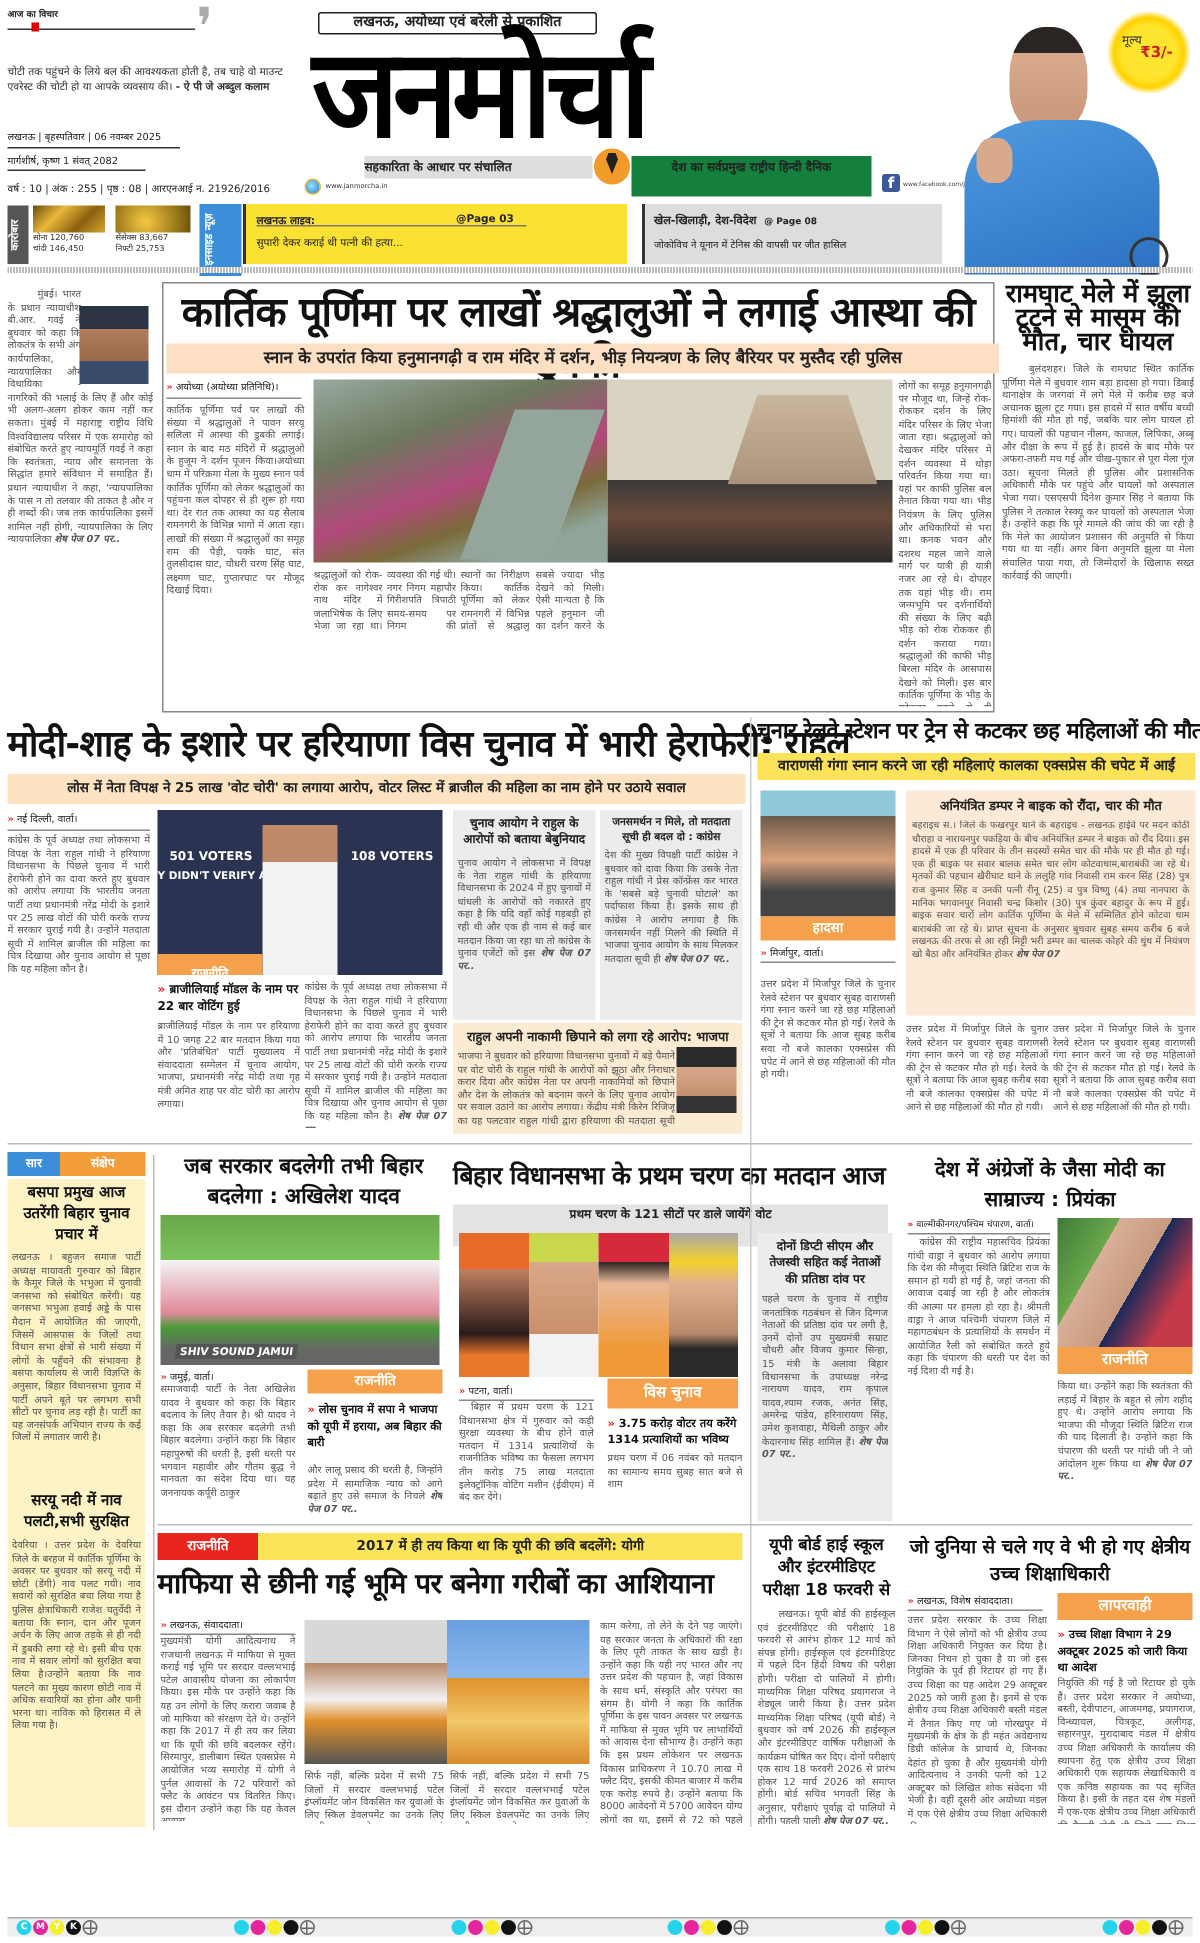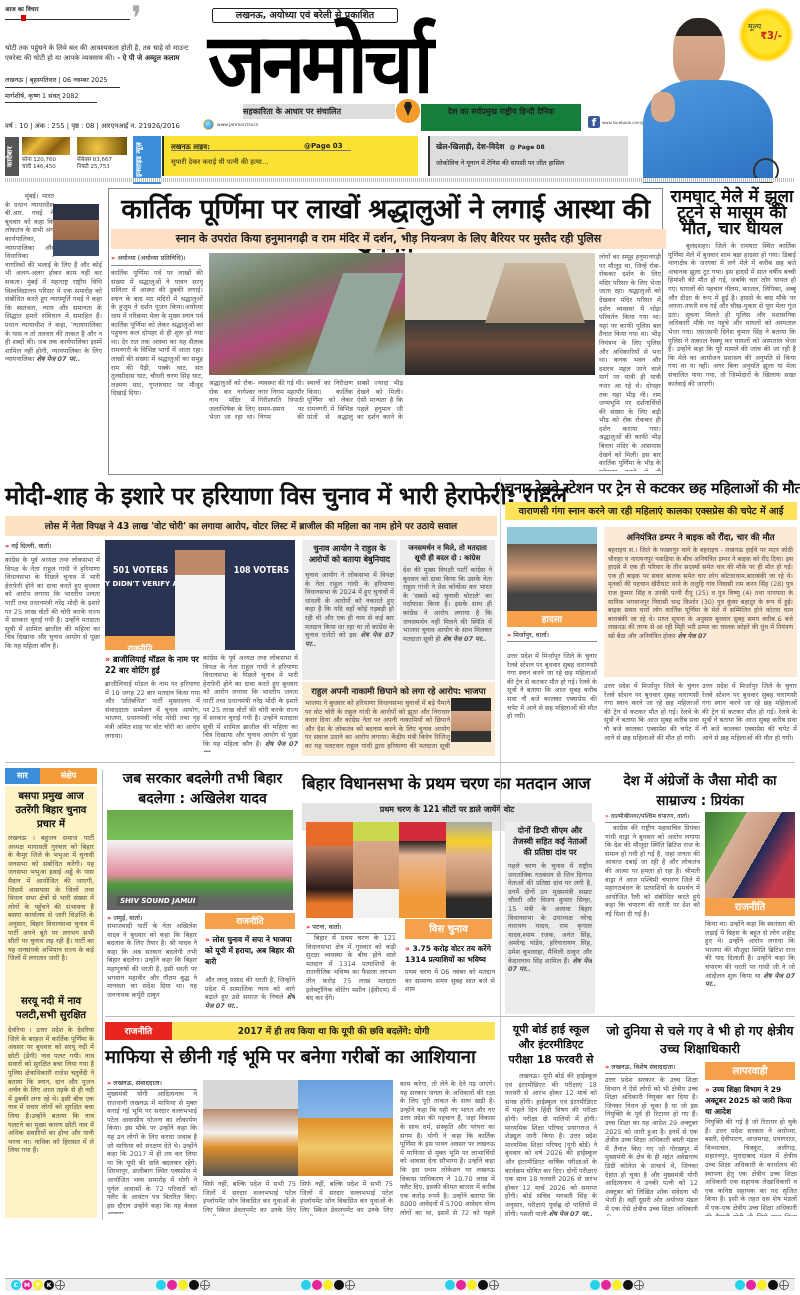--- a/index.html
+++ b/index.html
@@ -25,7 +25,7 @@
     <span>चोटी तक पहुंचने के लिये बल की आवश्यकता होती है, तब चाहे वो माउन्ट एवरेस्ट की चोटी हो या आपके व्यवसाय की।</span>
     <b>- ऐ पी जे अब्दुल कलाम</b>
   </div>
-  <div style="margin-top:12px;font-size:6.5px;padding-bottom:3px;border-bottom:1px solid #333;width:115px">लखनऊ | बृहस्पतिवार | 06 नवम्बर 2025</div>
+  <div style="margin-top:23px;font-size:6.5px;padding-bottom:3px;border-bottom:1px solid #333;width:115px">लखनऊ | बृहस्पतिवार | 06 नवम्बर 2025</div>
   <div style="margin-top:3px;font-size:6.5px;padding-bottom:2px;border-bottom:1px solid #333;width:92px">मार्गशीर्ष, कृष्ण 1 संवत् 2082</div>
 </div>
 <div class="abs" style="left:5px;top:121px;font-size:6.8px;color:#222;white-space:nowrap">वर्ष : 10 | अंक : 255 | पृष्ठ : 08 | आरएनआई न. 21926/2016</div>

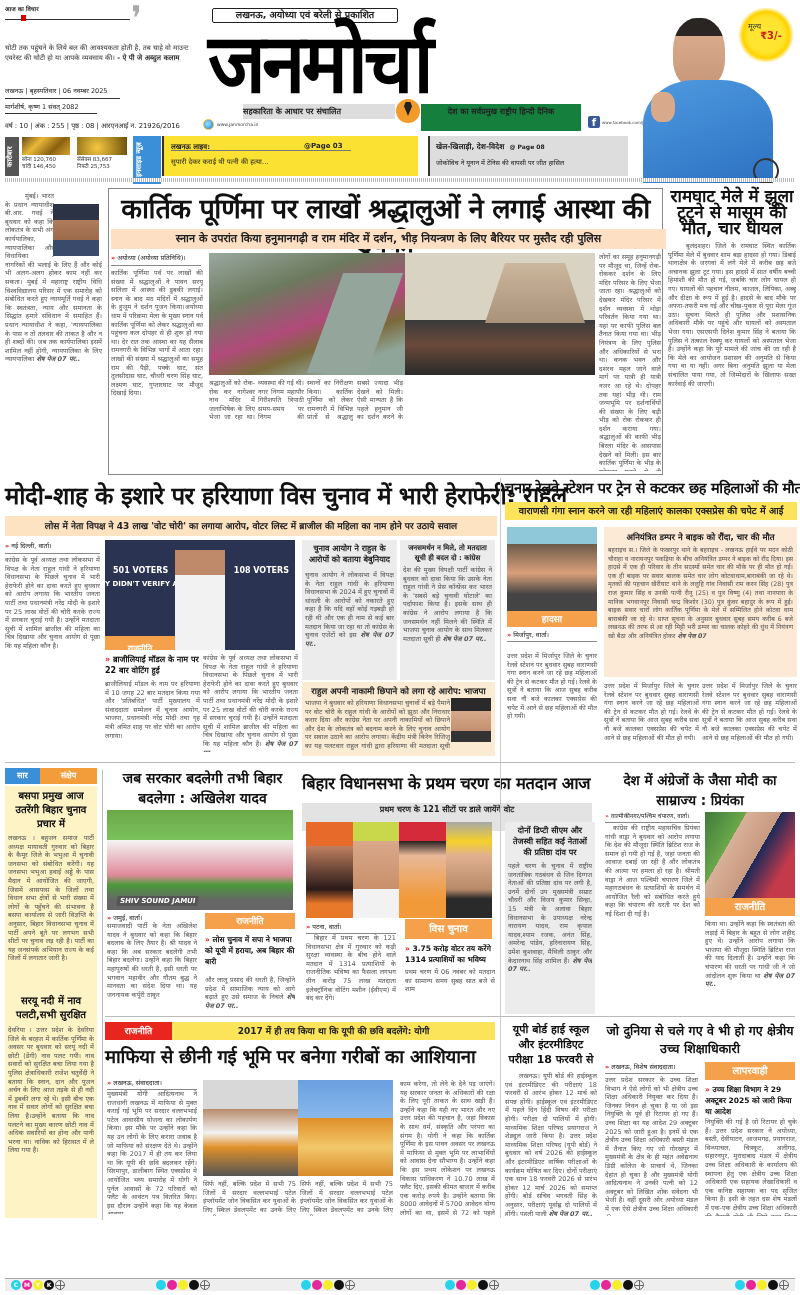--- a/index.html
+++ b/index.html
@@ -117,7 +117,7 @@
 
 <div class="abs" style="left:5px;top:480px;width:492px;">
   <div class="hl" style="font-size:24px;line-height:32px;white-space:nowrap;letter-spacing:-0.5px">मोदी-शाह के इशारे पर हरियाणा विस चुनाव में भारी हेराफेरी: राहुल</div>
-  <div style="margin-top:4px;height:20px;background:#fde3c2;font-size:9px;font-weight:bold;line-height:20px;text-align:center;white-space:nowrap">लोस में नेता विपक्ष ने 43 लाख 'वोट चोरी' का लगाया आरोप, वोटर लिस्ट में ब्राजील की महिला का नाम होने पर उठाये सवाल</div>
+  <div style="margin-top:4px;height:20px;background:#fde3c2;font-size:9px;font-weight:bold;line-height:20px;text-align:center;white-space:nowrap">लोस में नेता विपक्ष ने 25 लाख 'वोट चोरी' का लगाया आरोप, वोटर लिस्ट में ब्राजील की महिला का नाम होने पर उठाये सवाल</div>
 </div>
 <div class="abs" style="left:5px;top:541px;width:95px;font-size:6.5px;padding-bottom:3px;border-bottom:1px solid #888"><span class="dot">»</span> <span>नई दिल्ली, वार्ता।</span></div>
 <div class="filler abs" style="left:5px;top:556px;width:95px;height:200px">कांग्रेस के पूर्व अध्यक्ष तथा लोकसभा में विपक्ष के नेता राहुल गांधी ने हरियाणा विधानसभा के पिछले चुनाव में भारी हेराफेरी होने का दावा करते हुए बुधवार को आरोप लगाया कि भारतीय जनता पार्टी तथा प्रधानमंत्री नरेंद्र मोदी के इशारे पर 25 लाख वोटों की चोरी करके राज्य में सरकार चुराई गयी है। उन्होंने मतदाता सूची में शामिल ब्राजील की महिला का चित्र दिखाया और चुनाव आयोग से पूछा कि यह महिला कौन है।</div>

